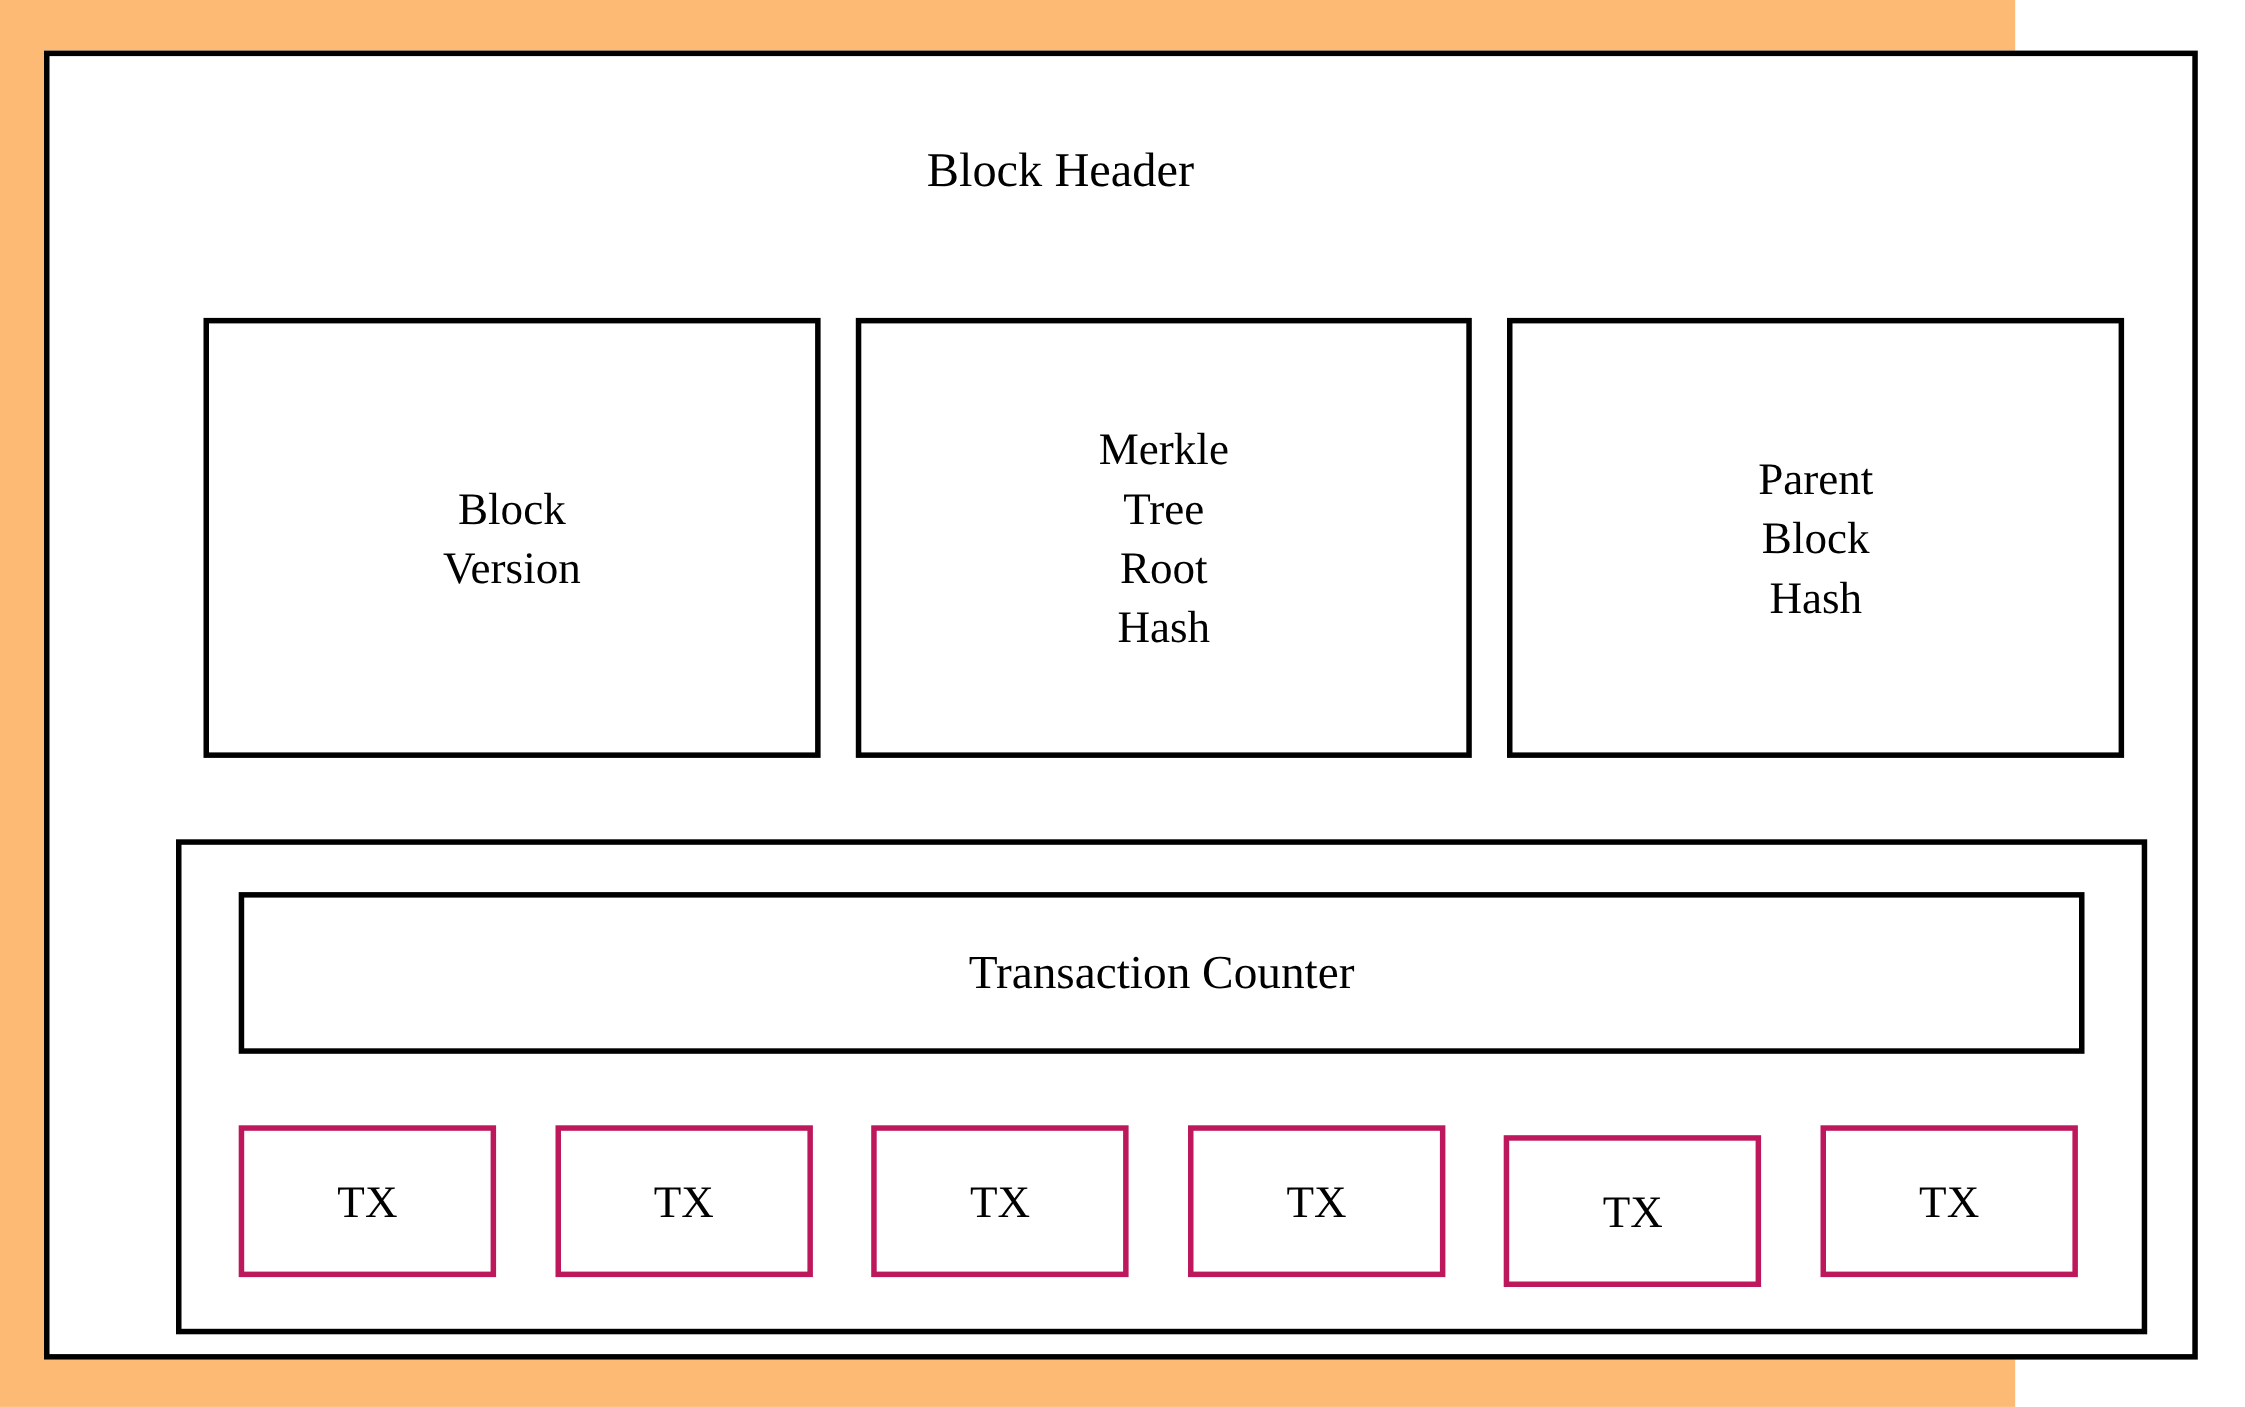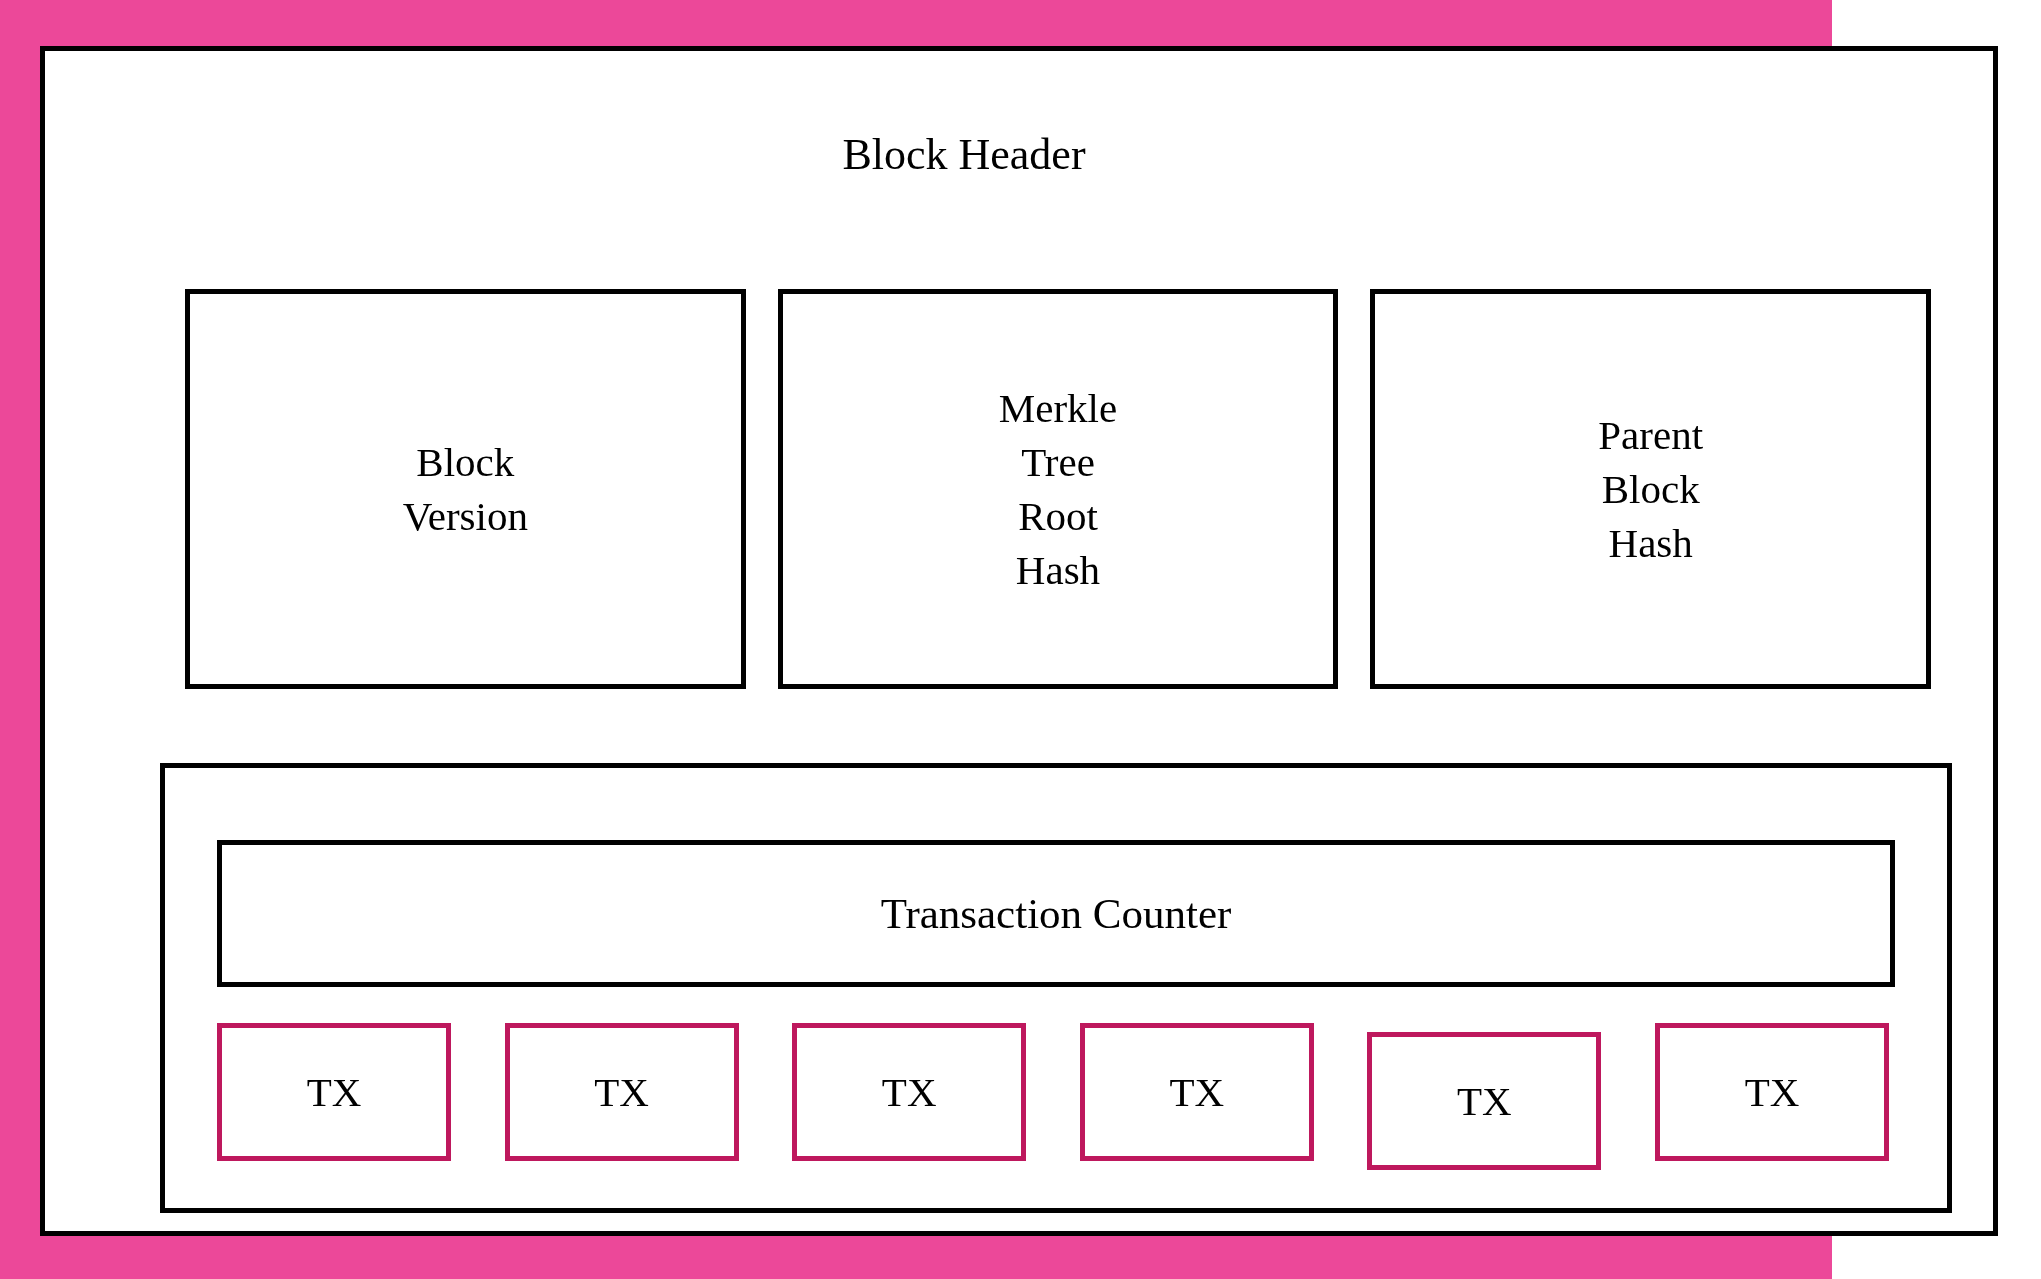--- a/index.html
+++ b/index.html
@@ -7,7 +7,7 @@
     position: relative;
     width: 1832px;
     height: 1279px;
-    background: #ec4899;
+    background: #fdba74;
     font-family: "Liberation Serif", "DejaVu Serif", serif;
     color: #000000;
   }

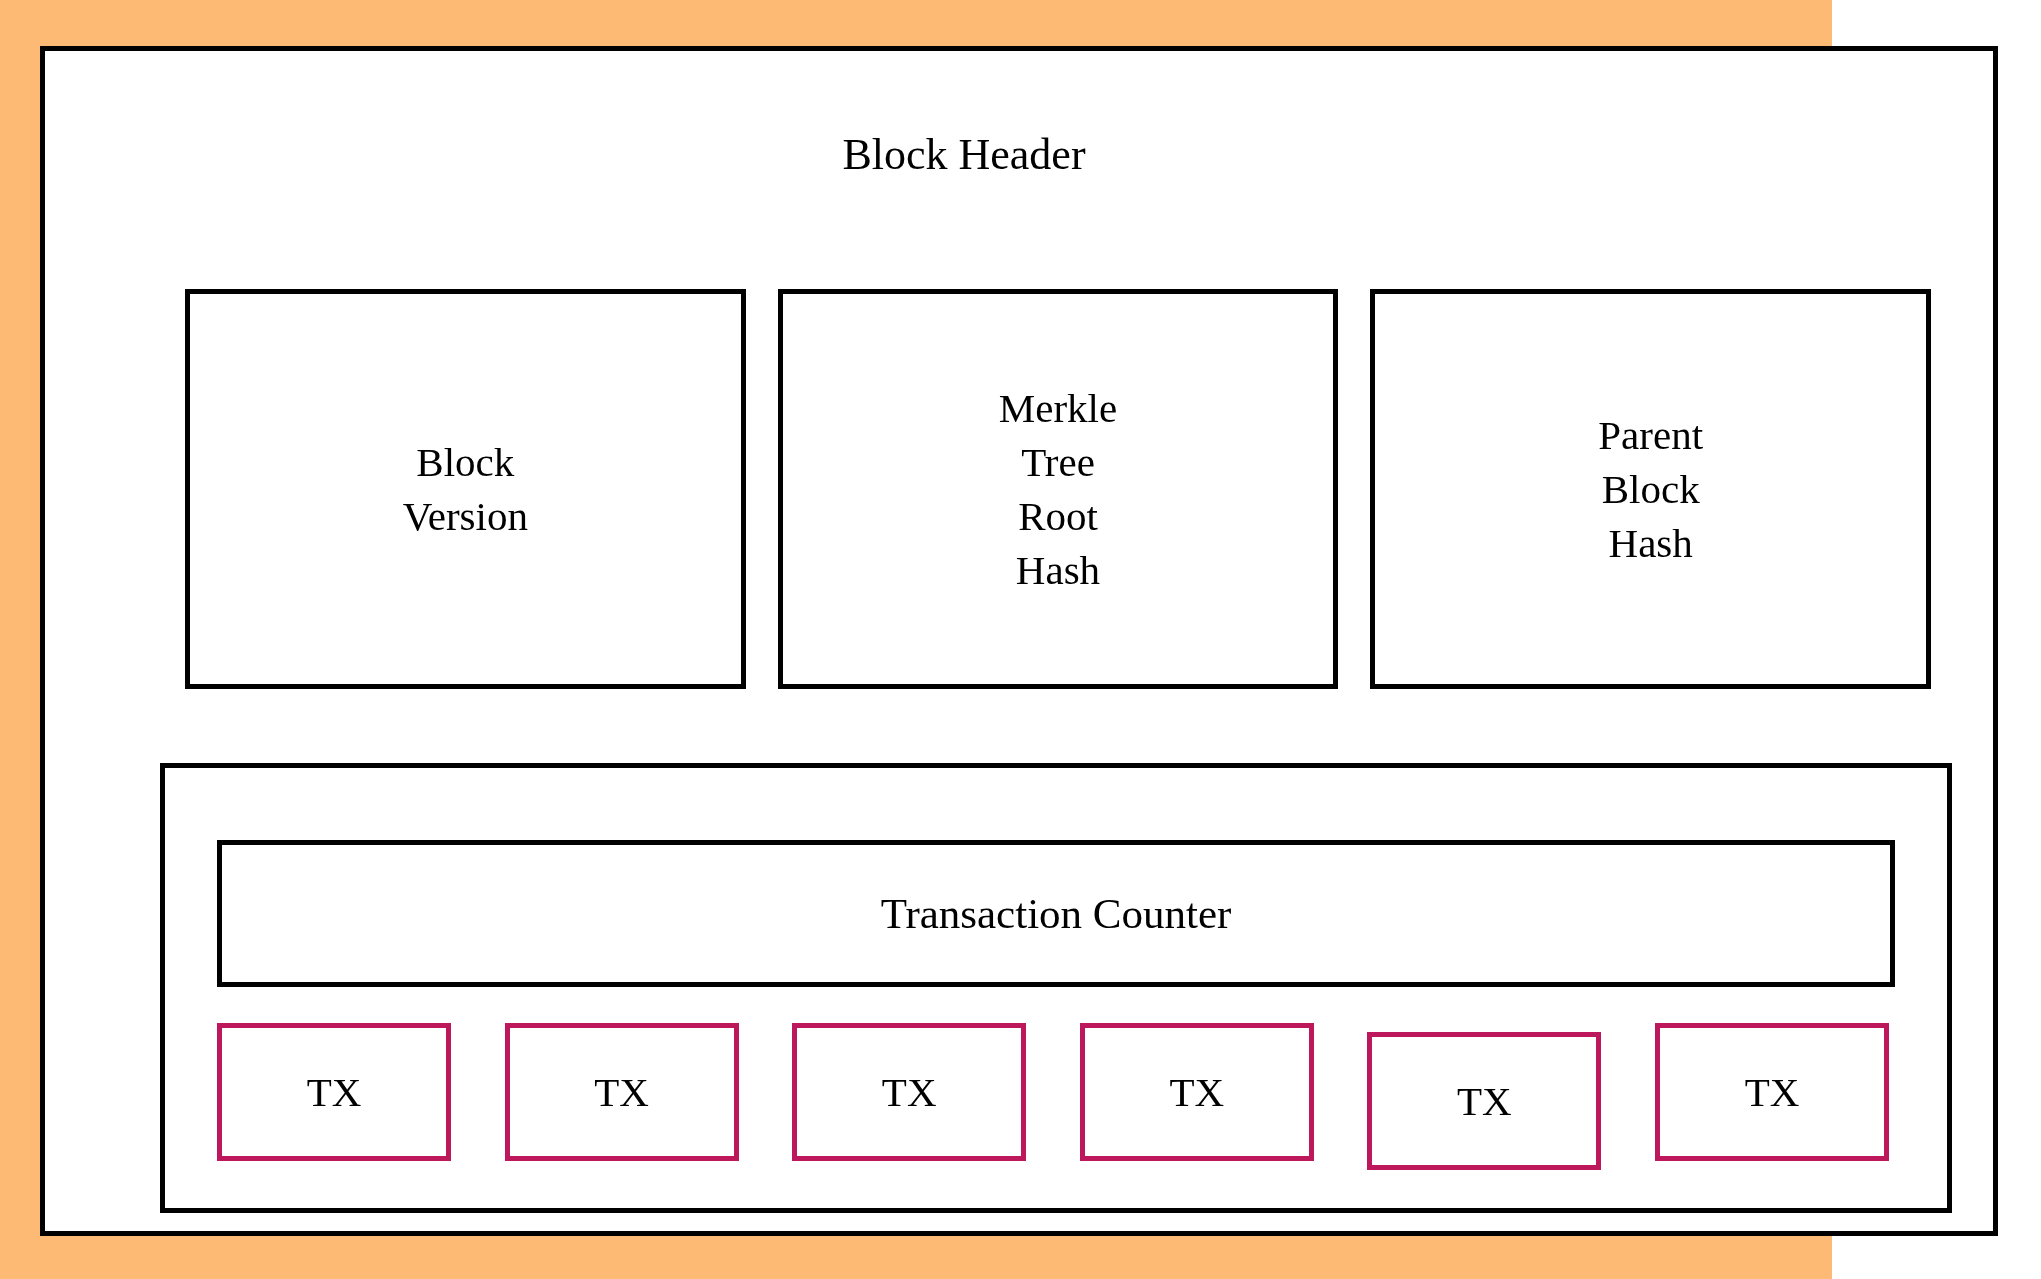--- a/index.html
+++ b/index.html
@@ -59,7 +59,7 @@
   }
   .counter-box {
     position: absolute;
-    left: 52px; top: 72px;
+    left: 52px; top: 43px;
     right: 52px; height: 147px;
     border: 5px solid #000000;
     box-sizing: border-box;

